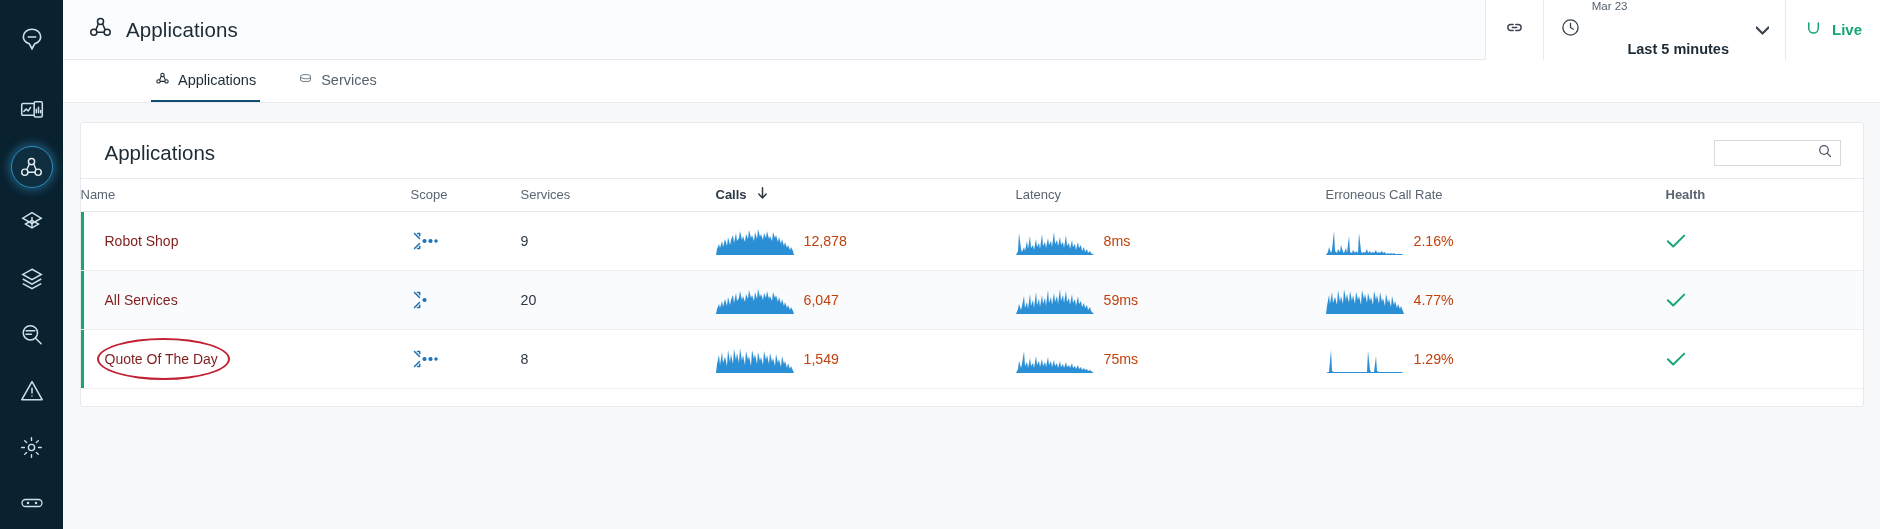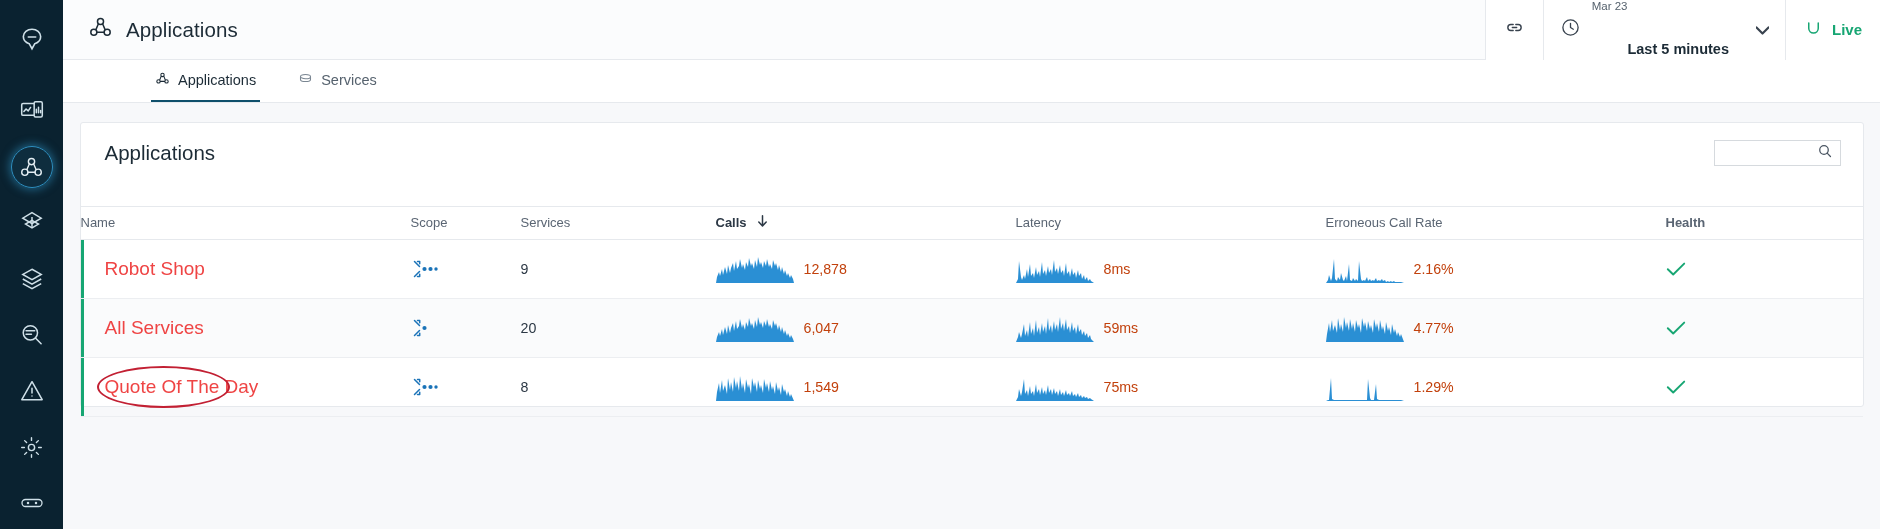--- a/index.html
+++ b/index.html
@@ -120,7 +120,7 @@
   }
 
   
-  table.apps { width: 100%; border-collapse: collapse; table-layout: fixed; margin-top: 28px; }
+  table.apps { width: 100%; border-collapse: collapse; table-layout: fixed; }
   .apps thead th {
     font-size: 13px; font-weight: normal; color: #5a6573;
     text-align: left;

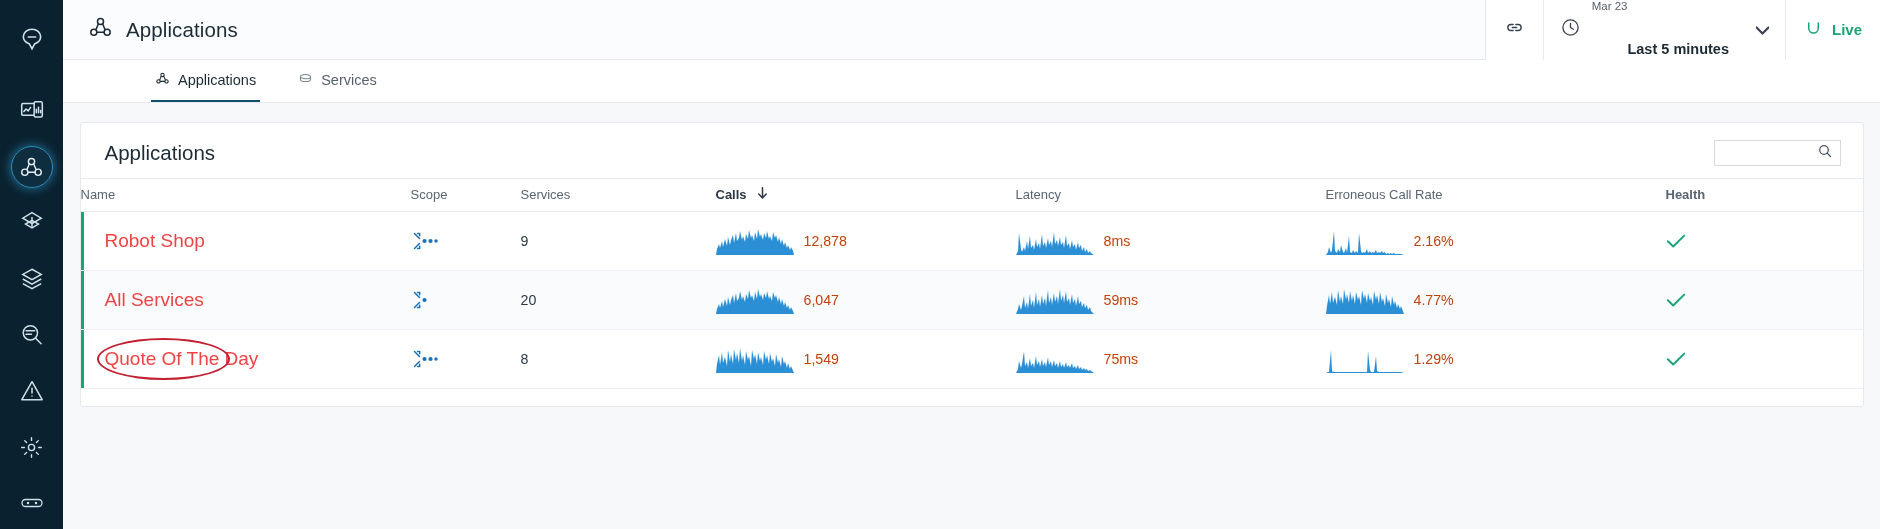--- a/index.html
+++ b/index.html
@@ -152,7 +152,7 @@
     display: flex; align-items: center;
     padding-left: 21px;
   }
-  .app-link { color: #ef4444; font-size: 19px; cursor: pointer; }
+  .app-link { color: #7f1d1d; font-size: 14px; cursor: pointer; }
   .annot-oval {
     position: absolute;
     left: 13px; top: 8px;

